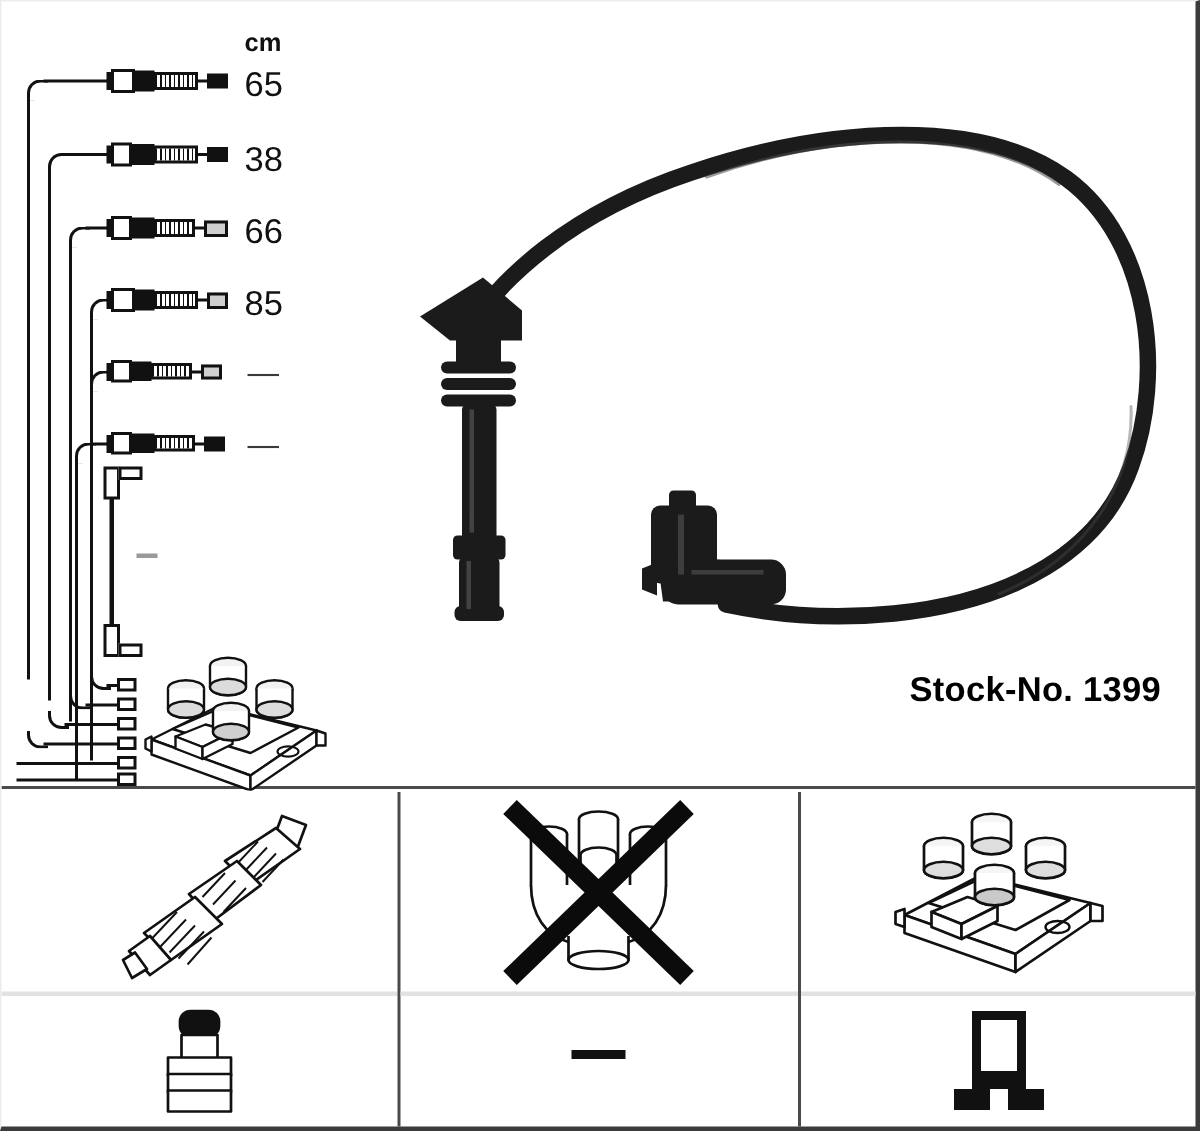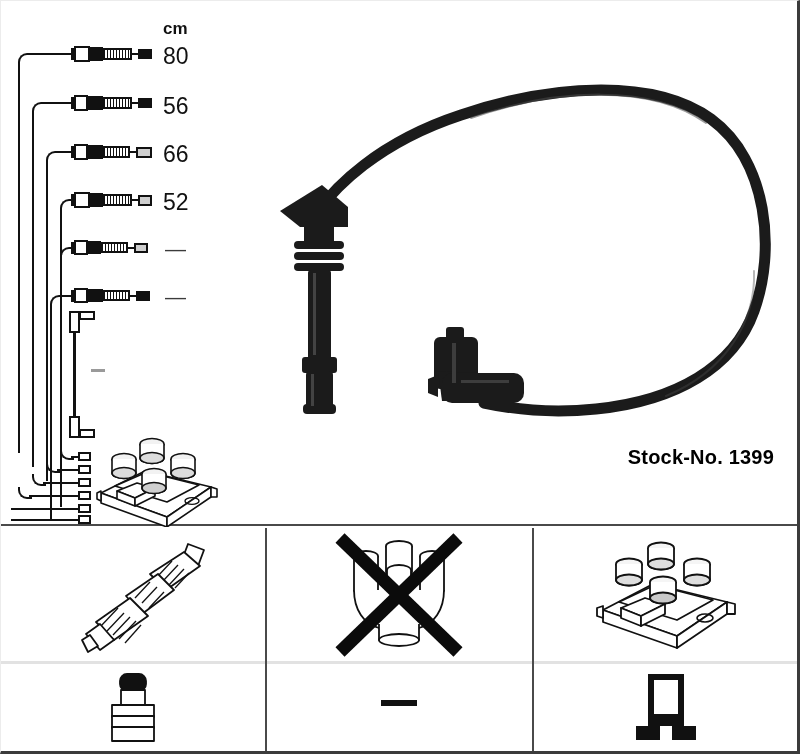--- a/index.html
+++ b/index.html
@@ -212,7 +212,7 @@
 
     <div class="meas-header" style="left:162px; top:18px;">cm</div>
 
-    <div class="meas-value" style="left:162px; top:42px;">80</div>
+    <div class="meas-value" style="left:162px; top:42px;">65</div>
     <div class="meas-value" style="left:162px; top:92px;">56</div>
     <div class="meas-value" style="left:162px; top:140px;">66</div>
     <div class="meas-value" style="left:162px; top:188px;">52</div>

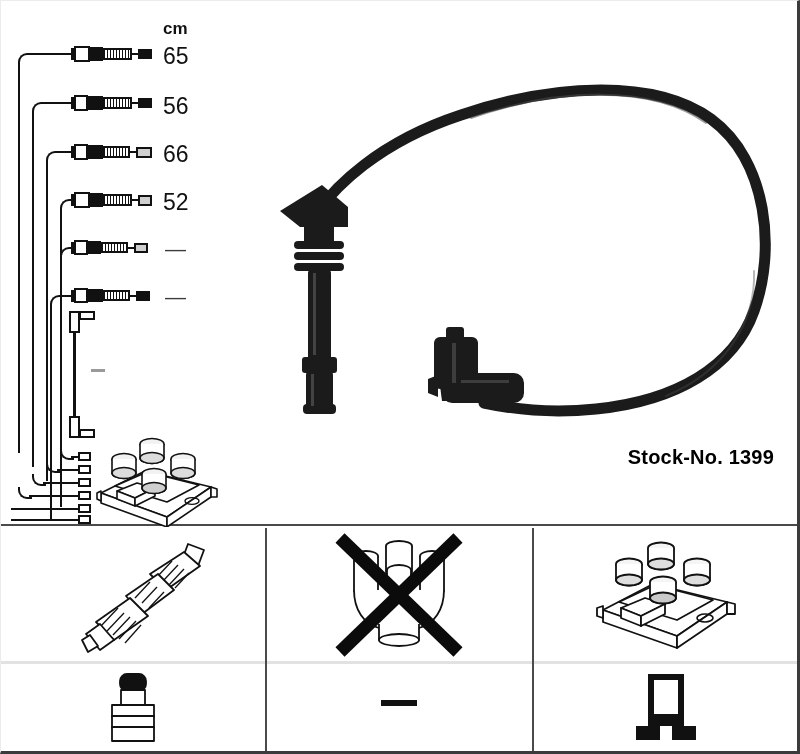--- a/index.html
+++ b/index.html
@@ -213,7 +213,7 @@
     <div class="meas-header" style="left:162px; top:18px;">cm</div>
 
     <div class="meas-value" style="left:162px; top:42px;">65</div>
-    <div class="meas-value" style="left:162px; top:92px;">56</div>
+    <div class="meas-value" style="left:162px; top:92px;">38</div>
     <div class="meas-value" style="left:162px; top:140px;">66</div>
     <div class="meas-value" style="left:162px; top:188px;">52</div>
     <div class="meas-value" style="left:164px; top:236px; font-size:21px; color:#3b3b3b;">—</div>

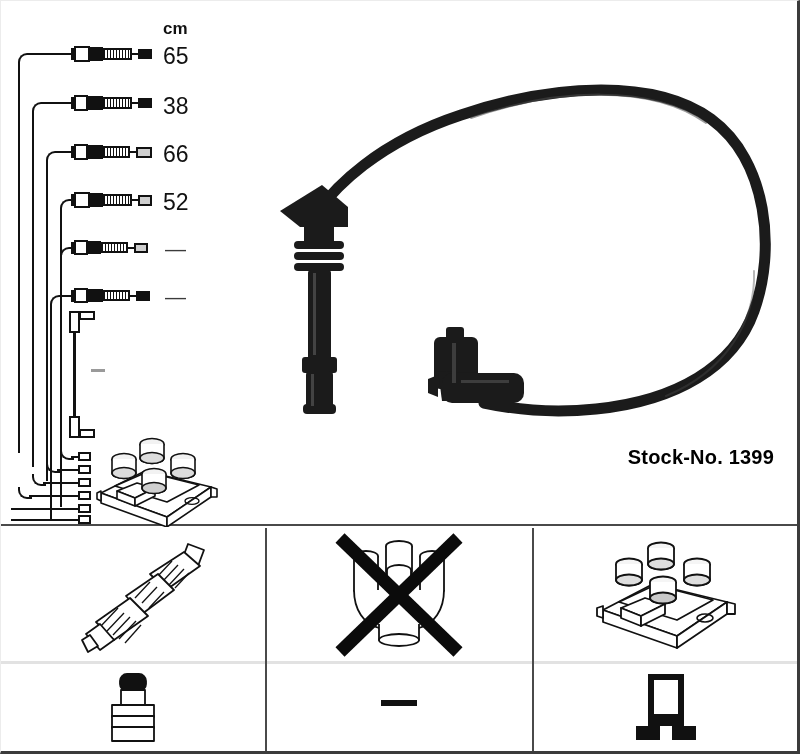--- a/index.html
+++ b/index.html
@@ -215,7 +215,7 @@
     <div class="meas-value" style="left:162px; top:42px;">65</div>
     <div class="meas-value" style="left:162px; top:92px;">38</div>
     <div class="meas-value" style="left:162px; top:140px;">66</div>
-    <div class="meas-value" style="left:162px; top:188px;">52</div>
+    <div class="meas-value" style="left:162px; top:188px;">85</div>
     <div class="meas-value" style="left:164px; top:236px; font-size:21px; color:#3b3b3b;">—</div>
     <div class="meas-value" style="left:164px; top:284px; font-size:21px; color:#3b3b3b;">—</div>
 

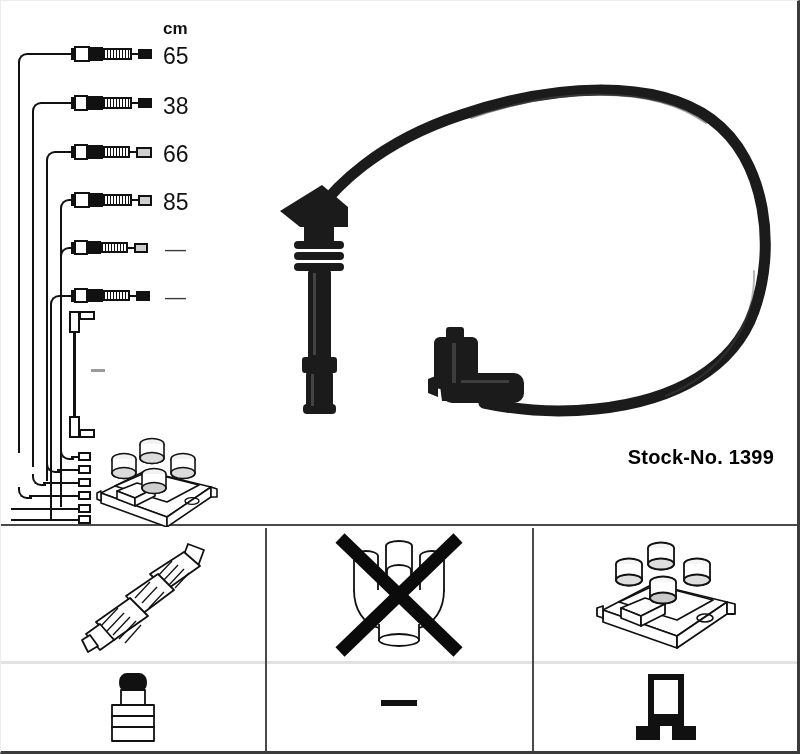--- a/index.html
+++ b/index.html
@@ -157,7 +157,7 @@
     line-height: 1.05;
   }
   #stockno {
-    font-size: 20px;
+    font-size: 23px;
     font-weight: bold;
     color: #000;
     margin-top: 5px;

